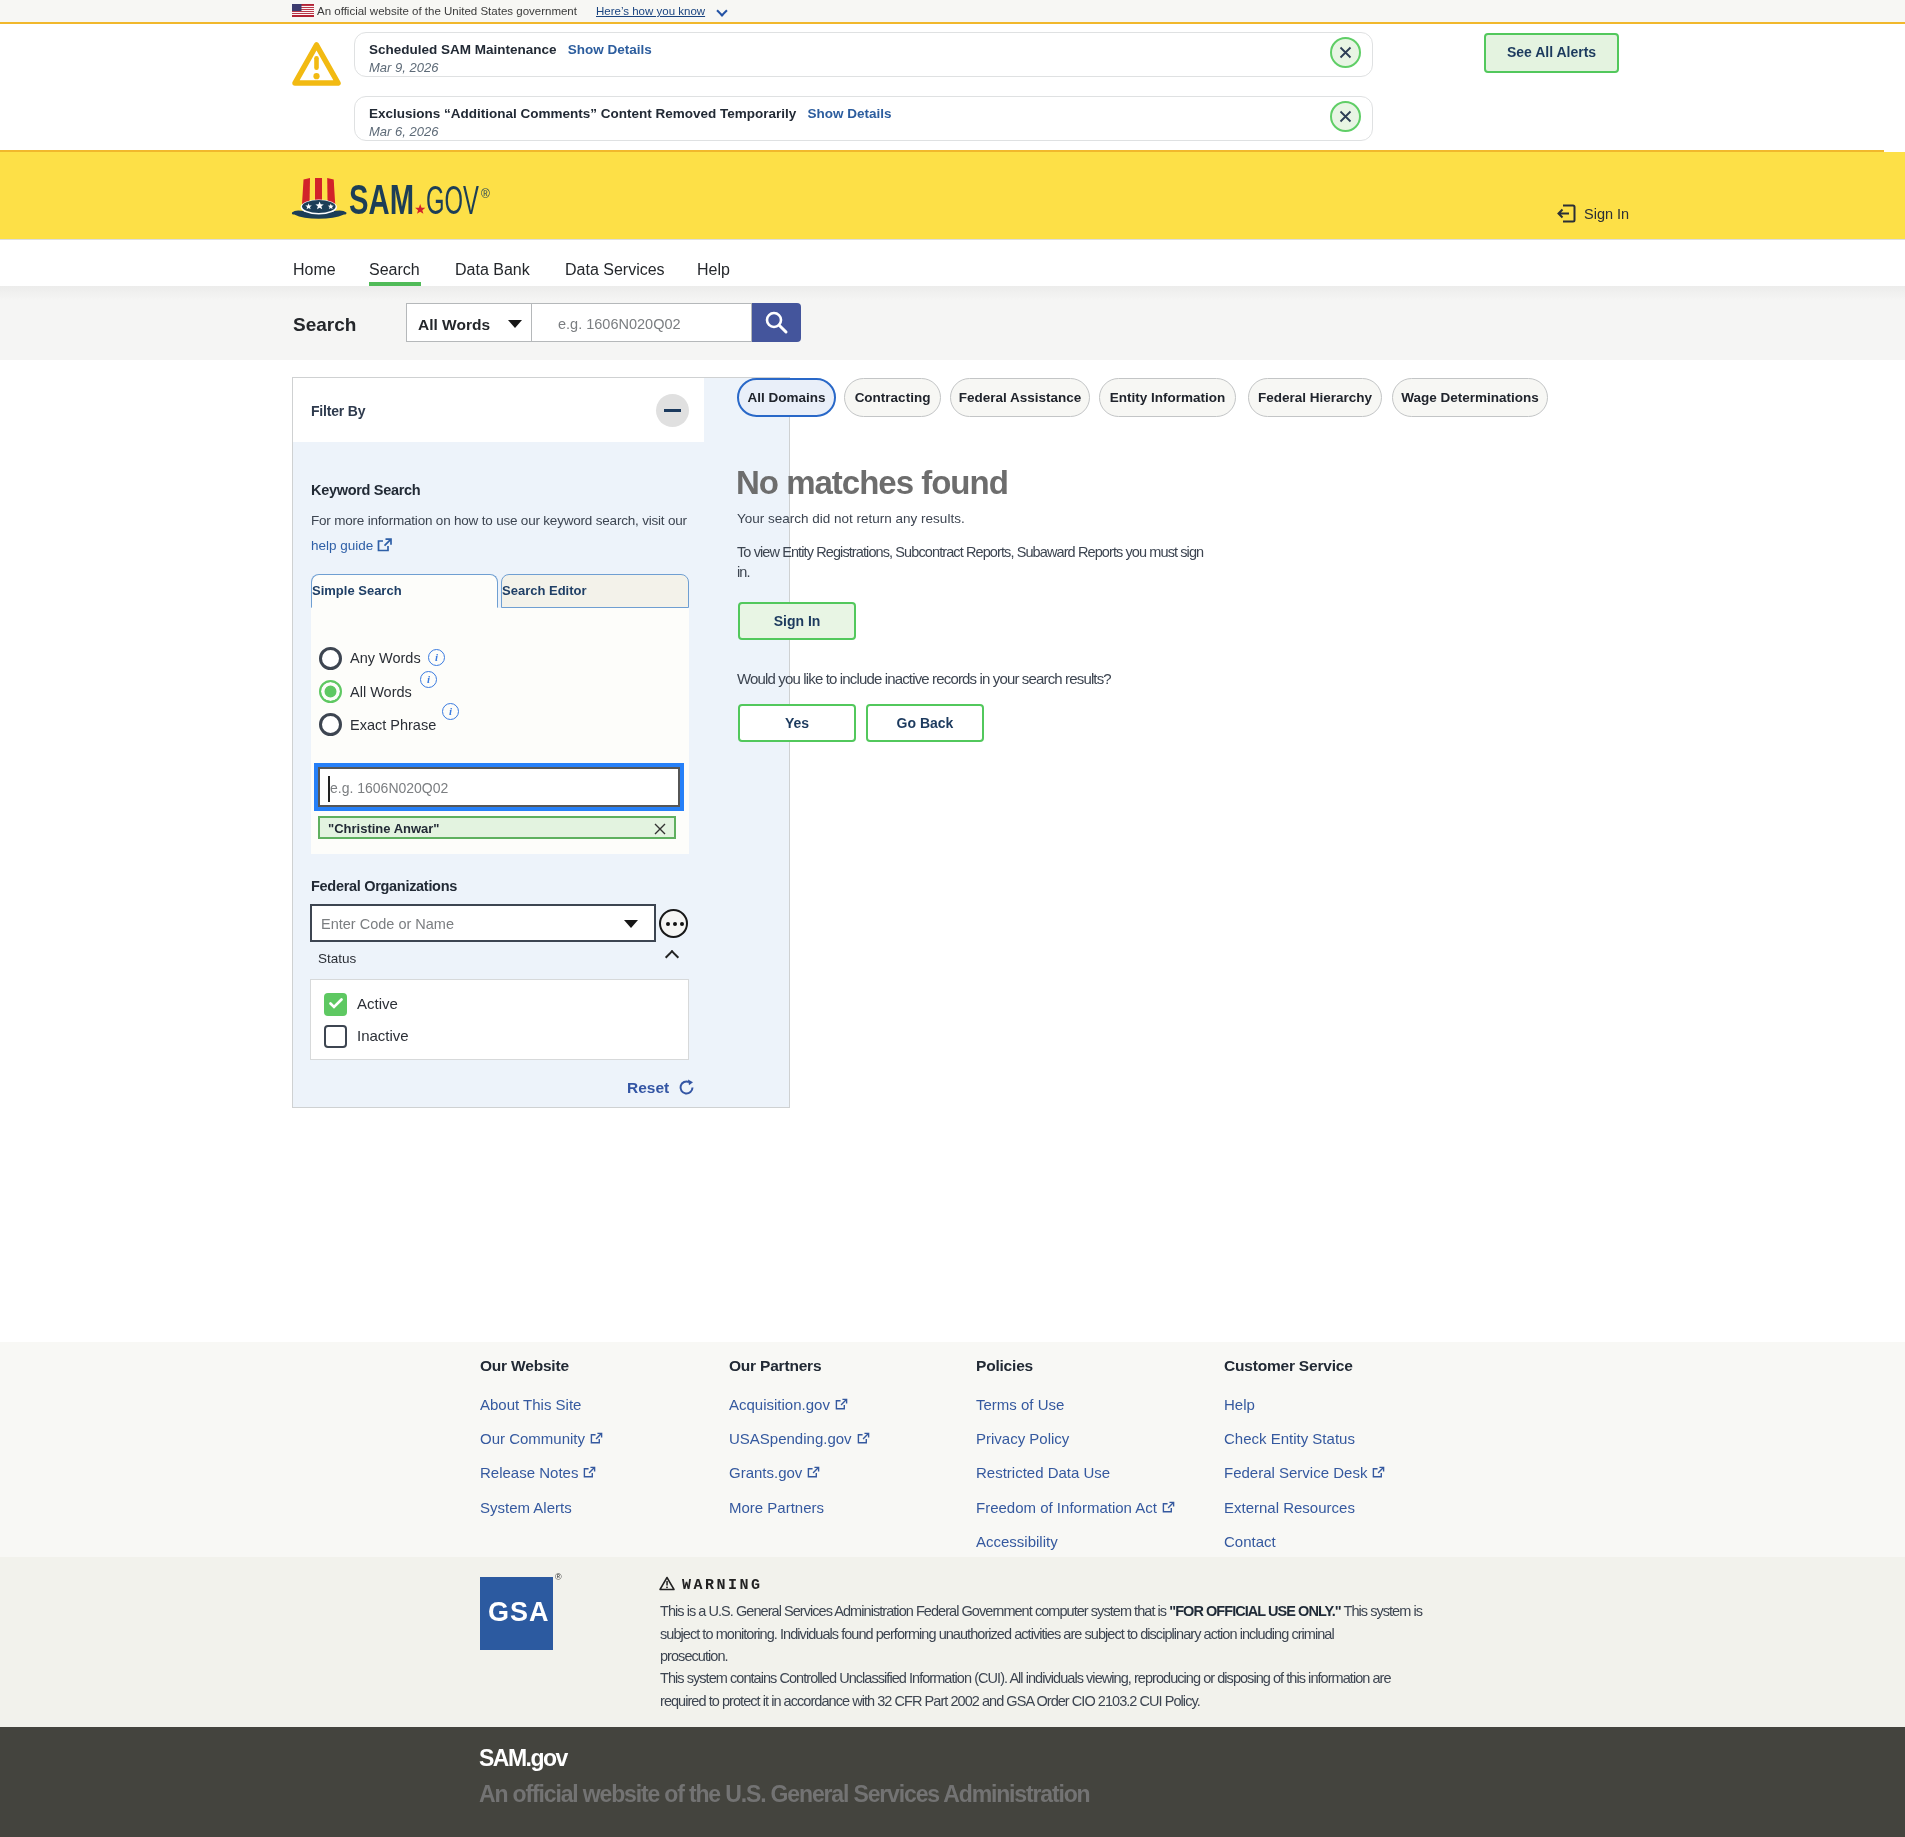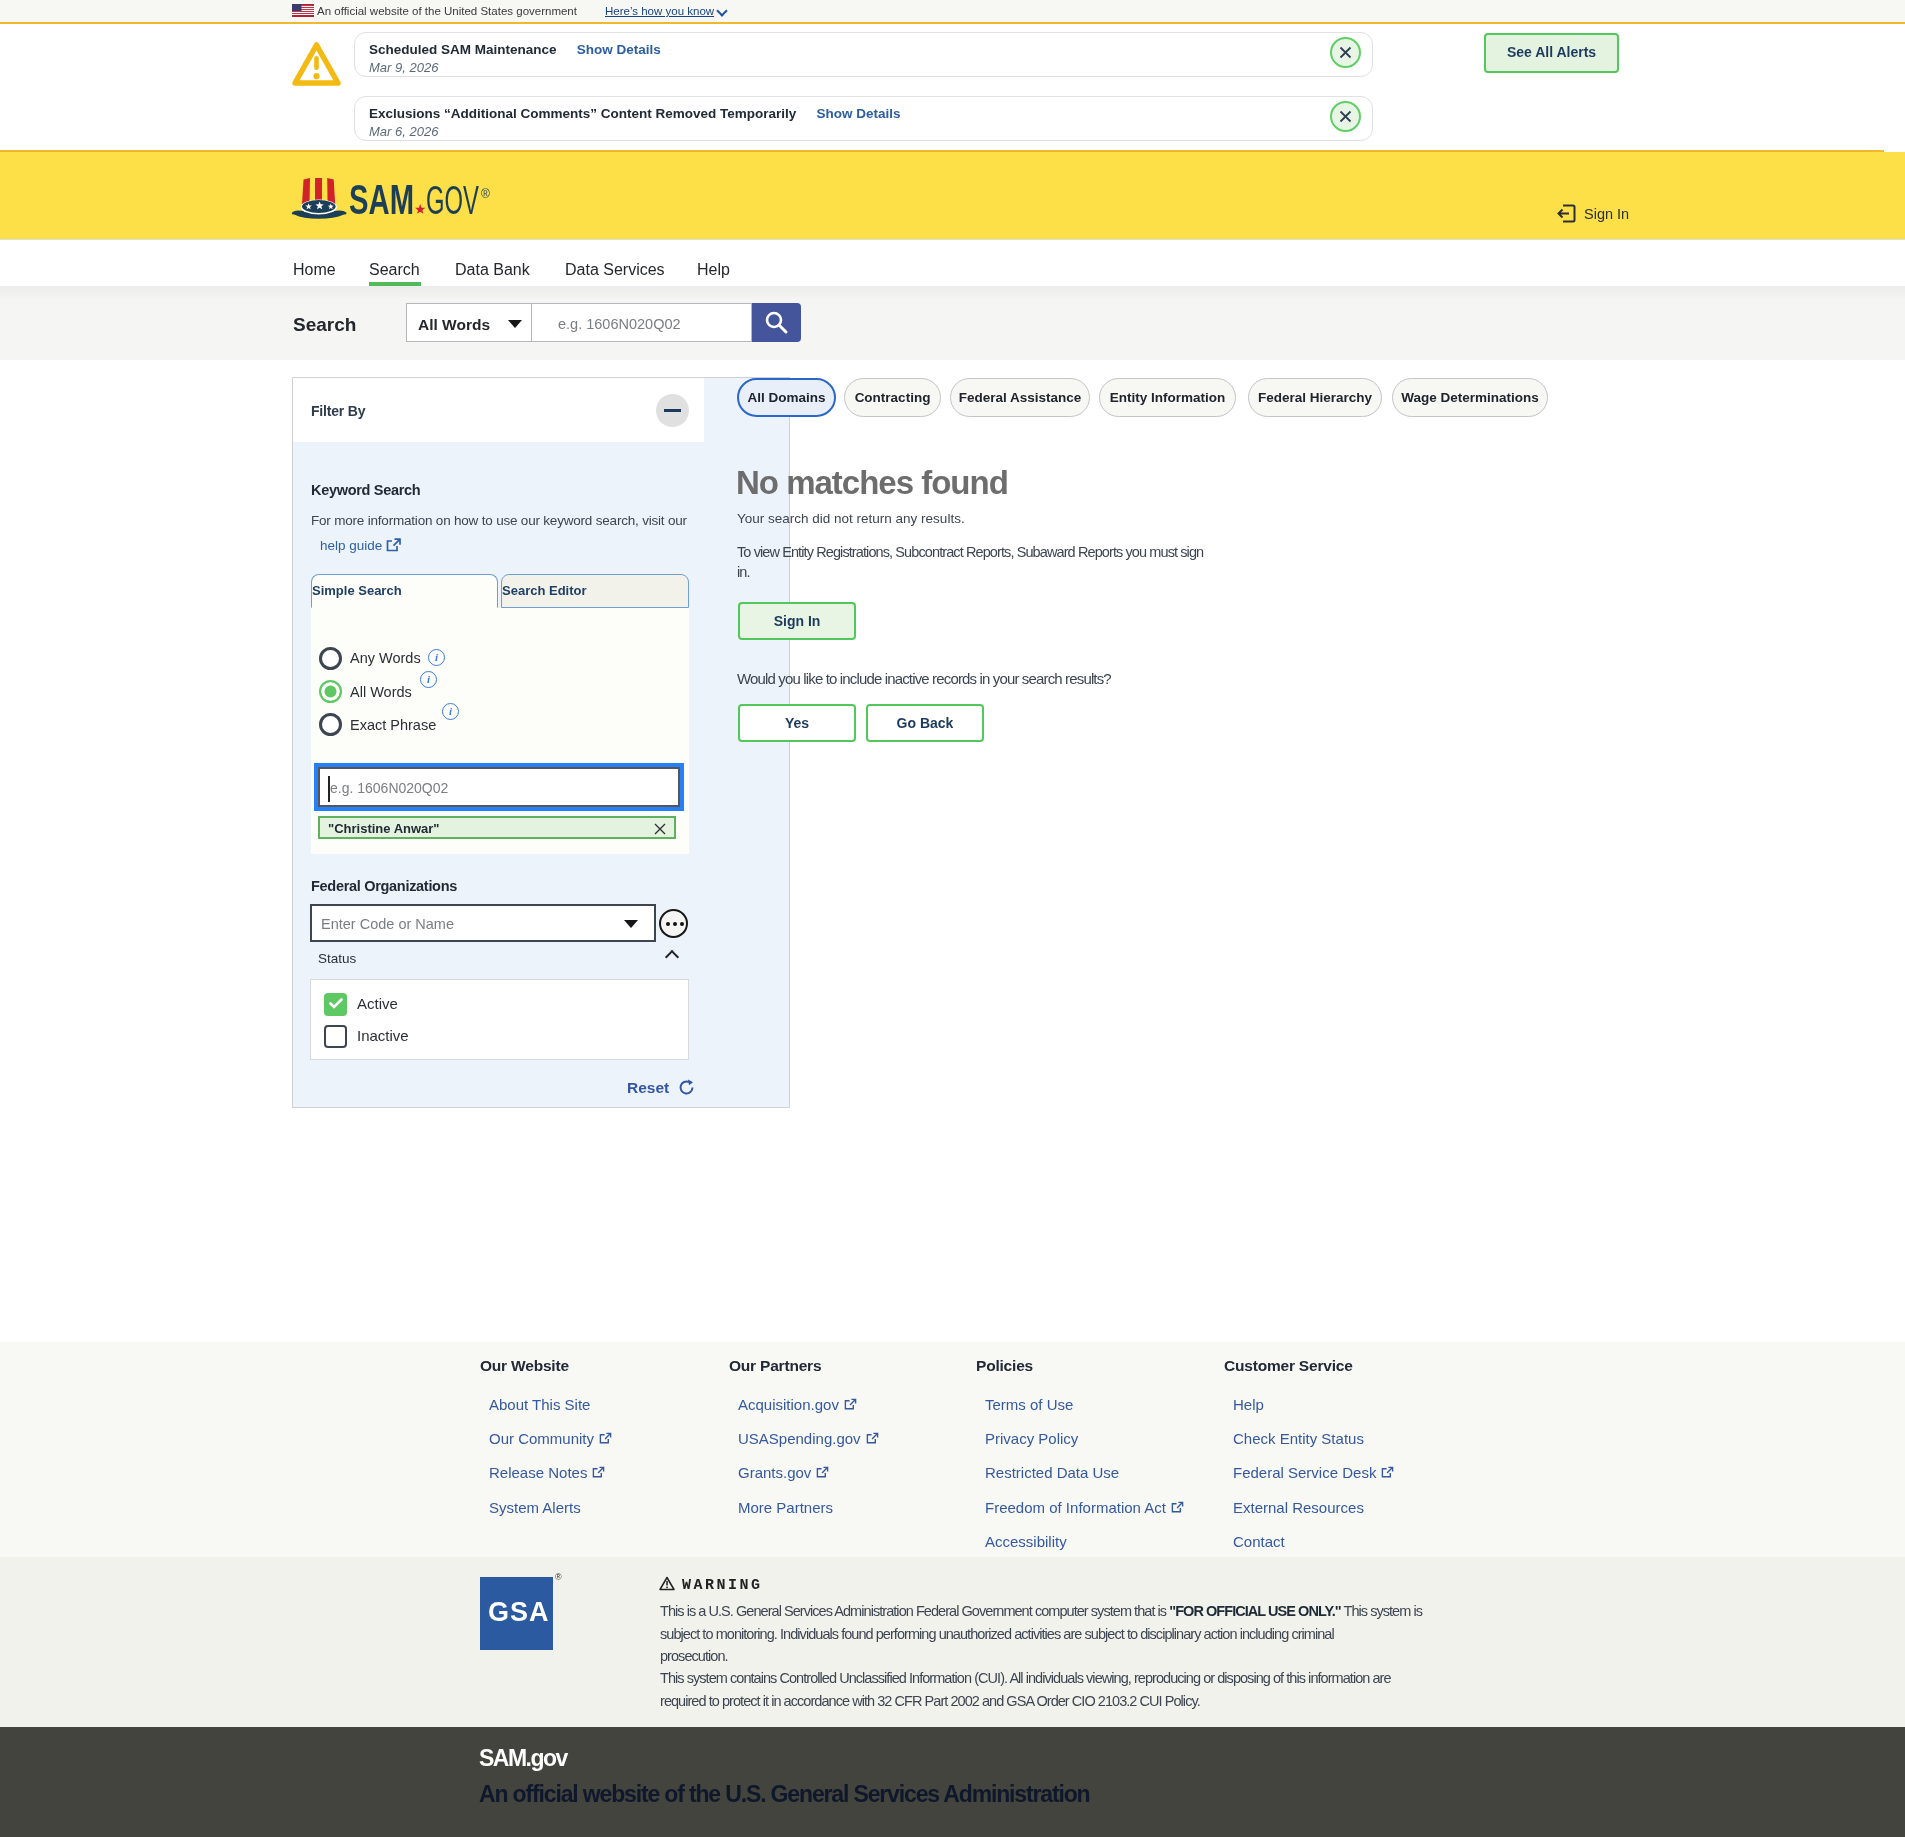--- a/index.html
+++ b/index.html
@@ -5,7 +5,7 @@
 * { margin:0; padding:0; box-sizing:border-box; }
 html,body { width:1905px; }
 body { font-family:"Liberation Sans",sans-serif; background:#fff; position:relative; height:1837px; overflow:hidden; color:#3d4551; }
-a { text-decoration:none;margin-left:9px; }
+a { text-decoration:none; }
 .t { position:absolute; line-height:1; white-space:nowrap; }
 
 

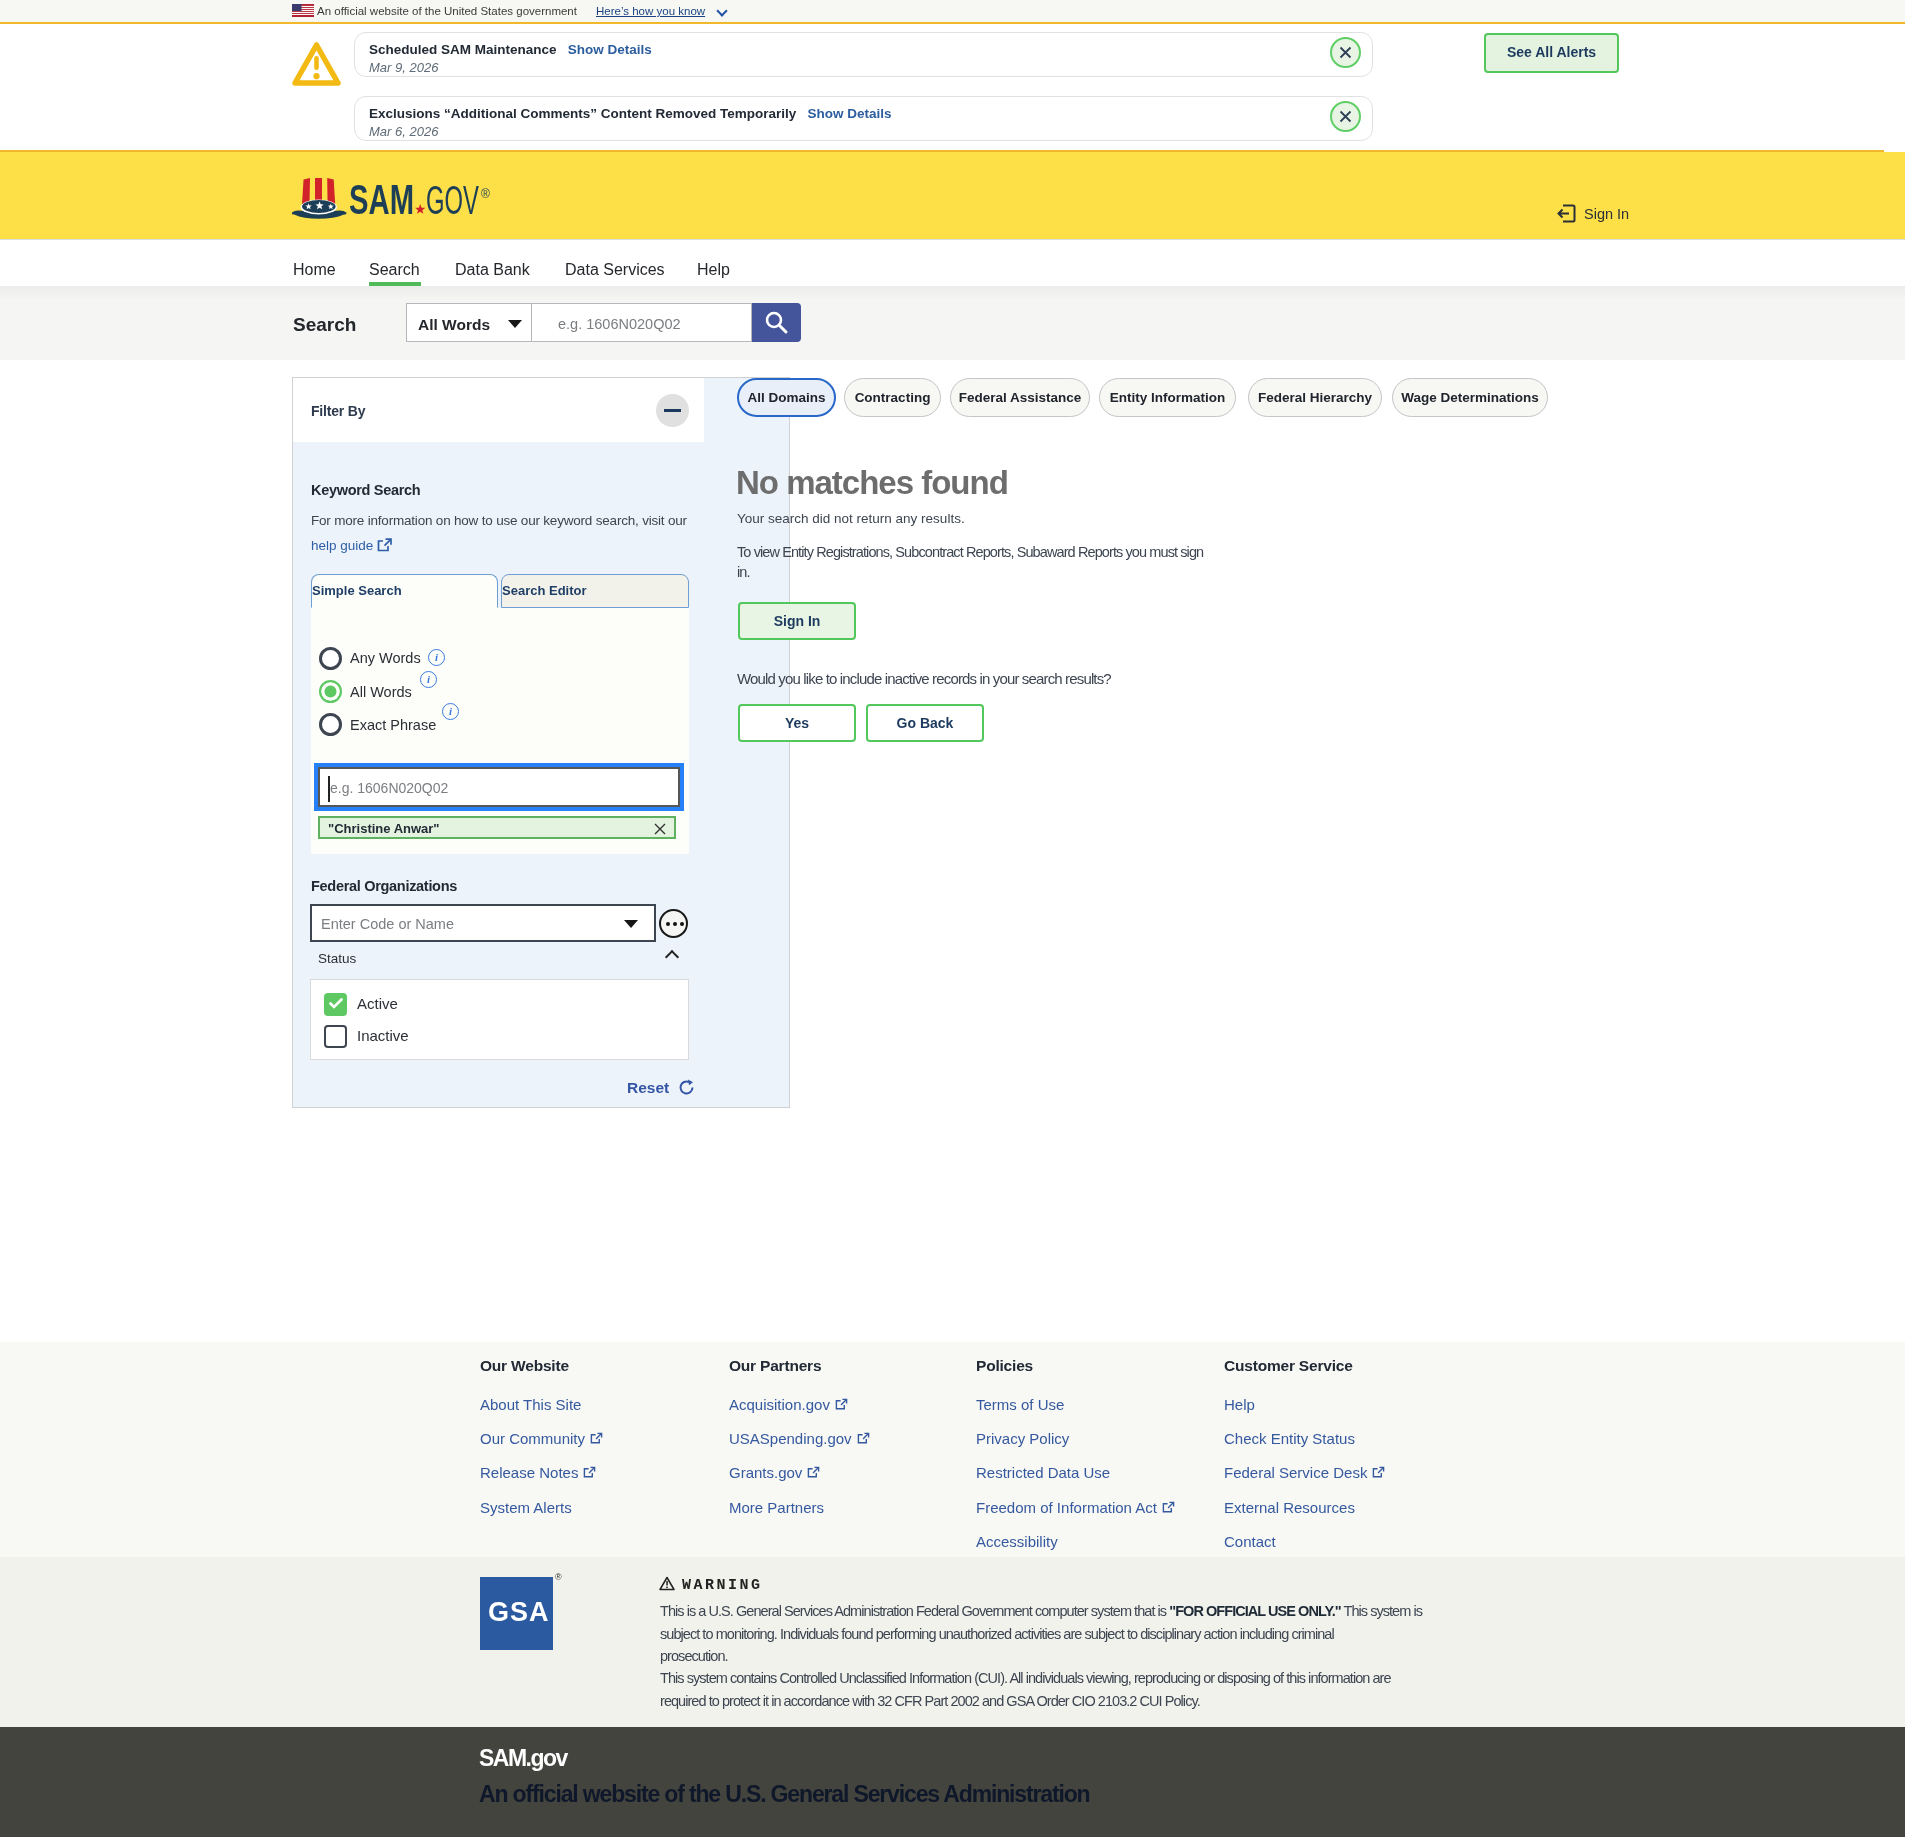--- a/index.html
+++ b/index.html
@@ -346,6 +346,6 @@
 
 <div class="darkbar"></div>
 <span class="t" style="left:479px; top:1747px; font-size:23px; font-weight:bold; color:#fff; letter-spacing:-1.5px;">SAM.gov</span>
-<span class="t" style="left:479px; top:1783px; font-size:23px; font-weight:bold; color:#0f172a; letter-spacing:-1.15px;">An official website of the U.S. General Services Administration</span>
+<span class="t" style="left:479px; top:1783px; font-size:23px; font-weight:bold; color:#737373; letter-spacing:-1.15px;">An official website of the U.S. General Services Administration</span>
 
 </body></html>

